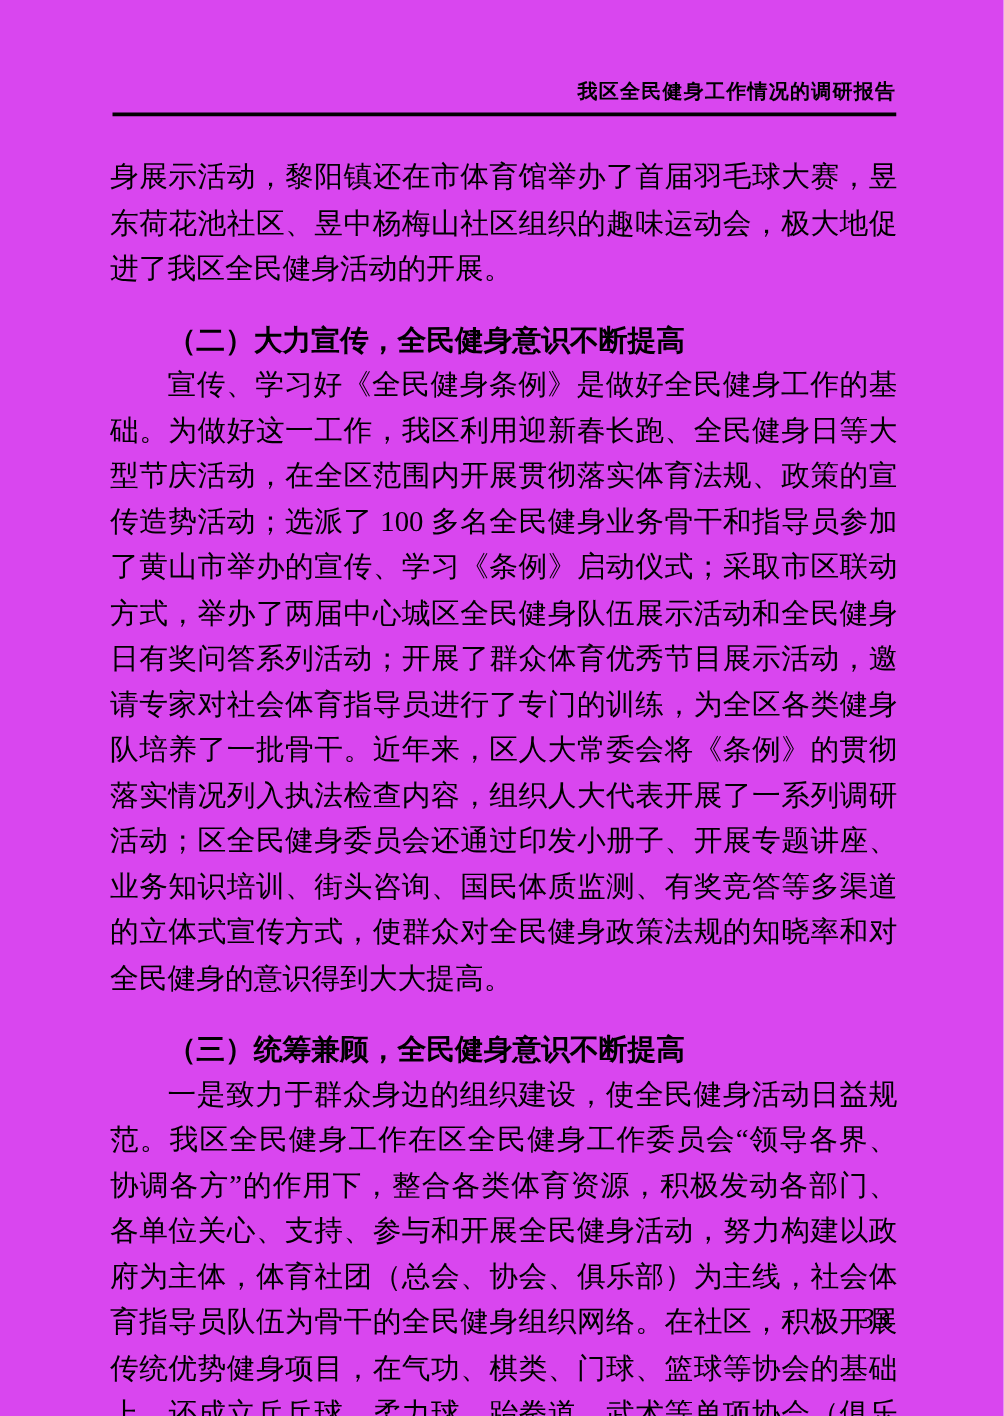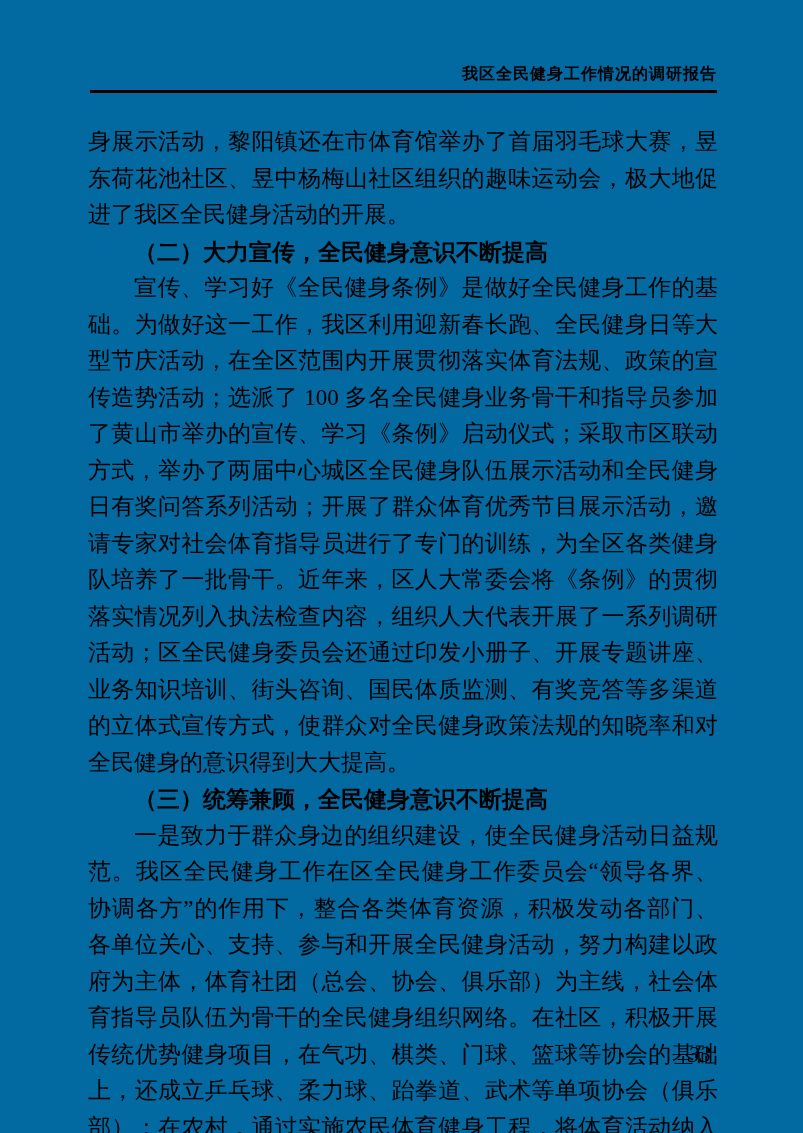--- a/index.html
+++ b/index.html
@@ -11,7 +11,7 @@
     position: relative;
     width: 803px;
     height: 1133px;
-    background: #0369a1;
+    background: #d946ef;
     color: #000000;
     font-family: "Liberation Serif", "DejaVu Serif", serif;
     overflow: hidden;

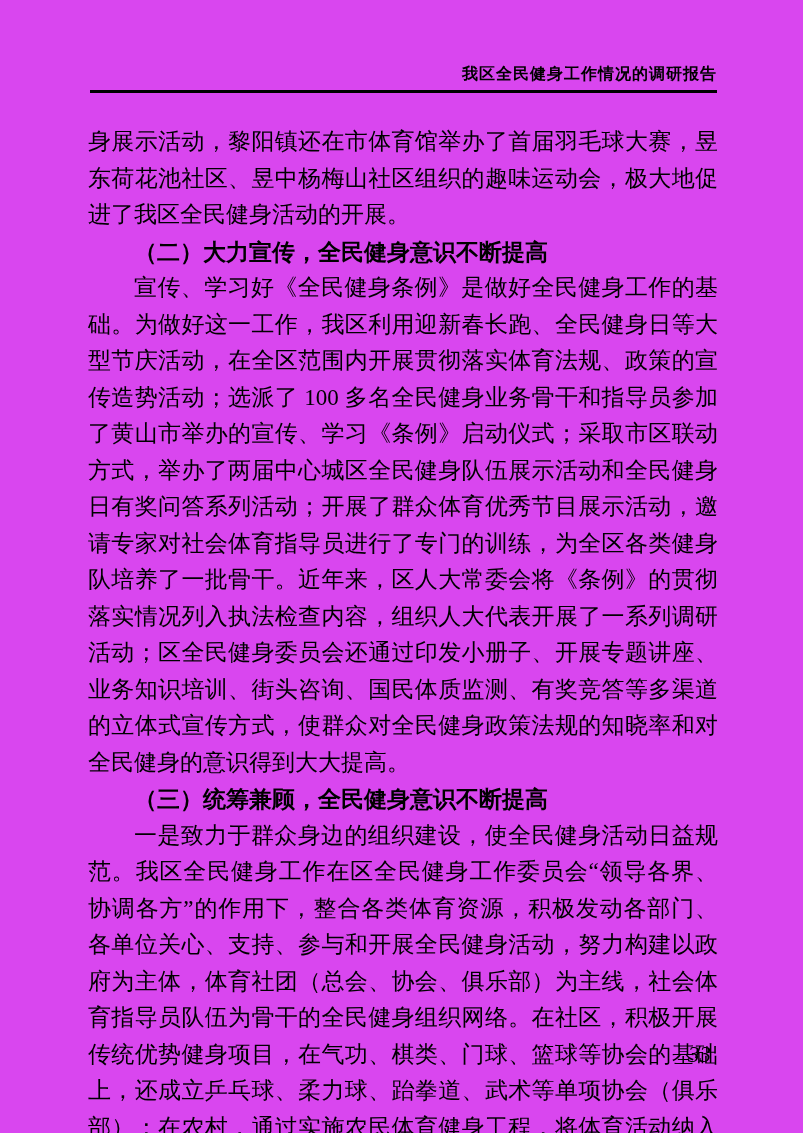--- a/index.html
+++ b/index.html
@@ -55,6 +55,7 @@
   .para.heading {
     font-family: "Liberation Sans", "DejaVu Sans", sans-serif;
     font-weight: bold;
+    margin-top: 20px;
   }
   .page-number {
     position: absolute;

